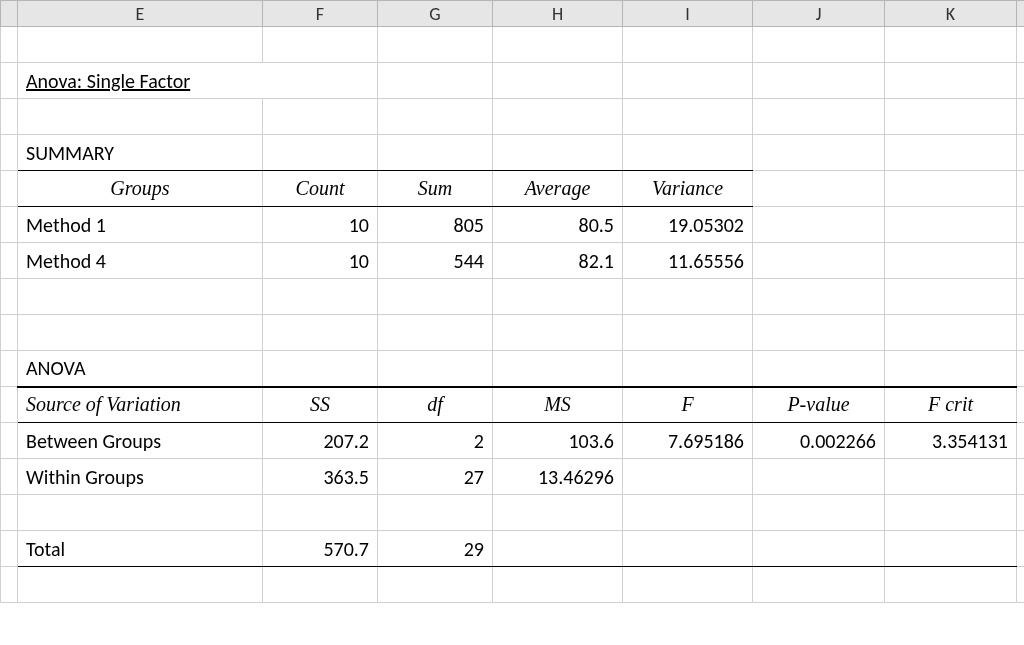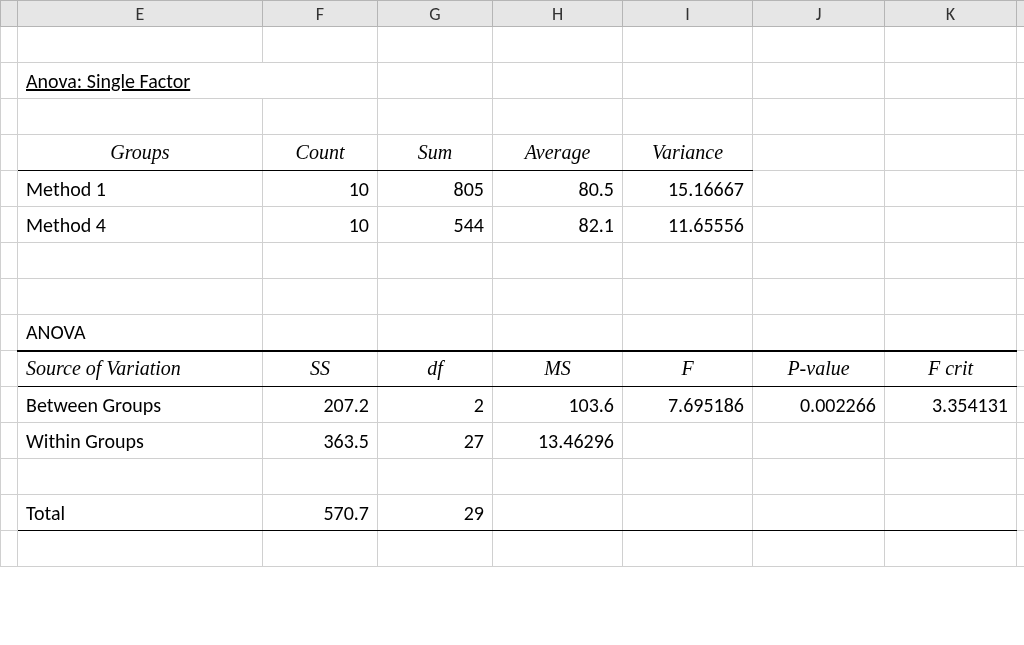--- a/index.html
+++ b/index.html
@@ -132,6 +132,17 @@
         <td></td>
       </tr>
 
+  <tr>
+    <td></td>
+    <td class="al-l b-bot">SUMMARY</td>
+    <td class="b-bot"></td>
+        <td class="b-bot"></td>
+        <td class="b-bot"></td>
+        <td class="b-bot"></td>
+    <td></td>
+        <td></td>
+        <td></td>
+  </tr>
 
   <tr>
     <td></td>

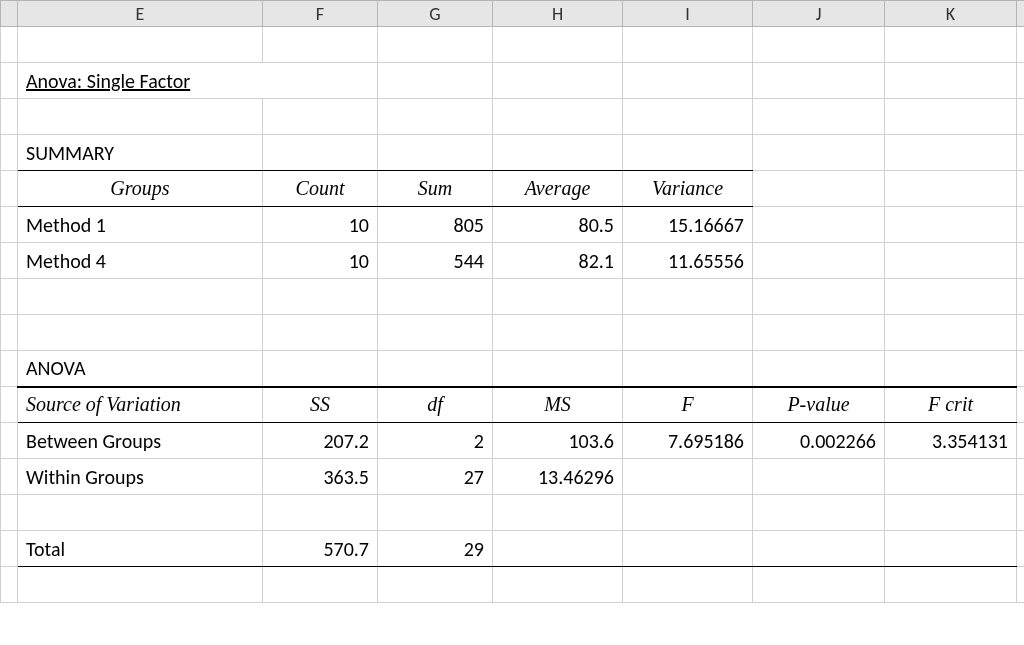--- a/index.html
+++ b/index.html
@@ -162,7 +162,7 @@
     <td class="al-r">10</td>
     <td class="al-r">805</td>
     <td class="al-r">80.5</td>
-    <td class="al-r">15.16667</td>
+    <td class="al-r">19.05302</td>
     <td></td>
         <td></td>
         <td></td>

